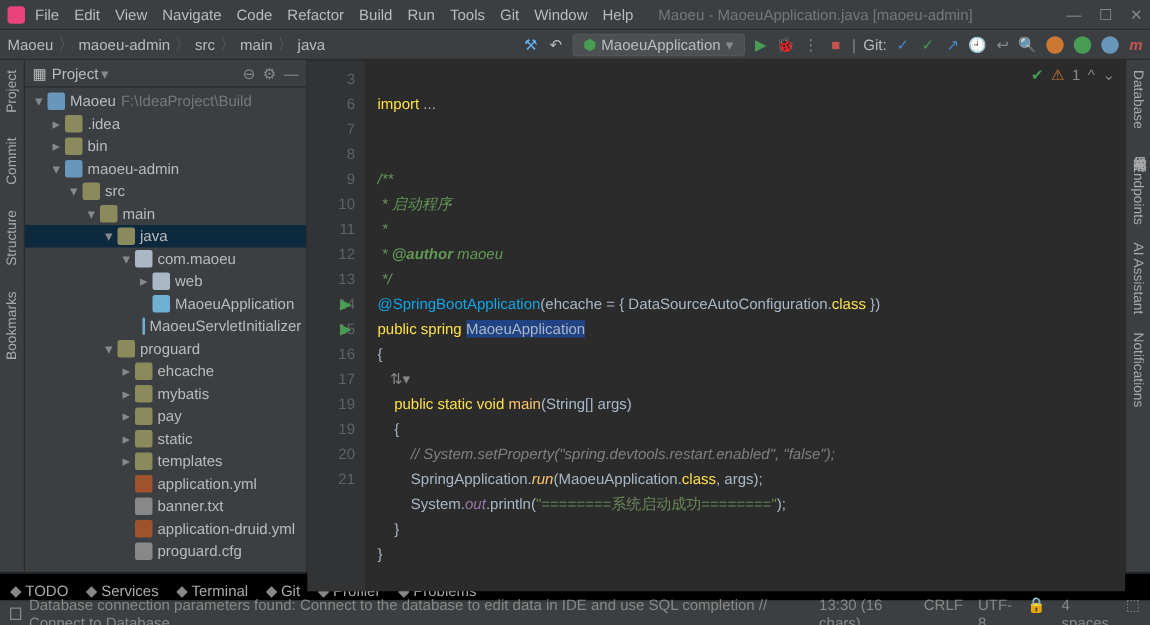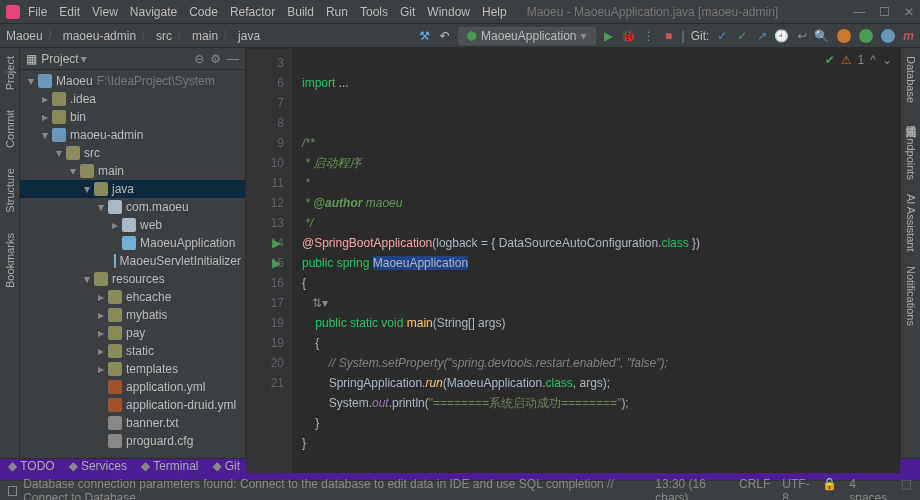--- a/index.html
+++ b/index.html
@@ -152,7 +152,7 @@
           <span class="chev">▾</span>
           <span class="fico f-mod"></span>
           <span class="lbl">Maoeu</span>
-          <span class="dim" style="margin-left:4px">F:\IdeaProject\System</span>
+          <span class="dim" style="margin-left:4px">F:\IdeaProject\Build</span>
         </div>
         <div class="node" style="padding-left: 20px;">
           <span class="chev">▸</span>

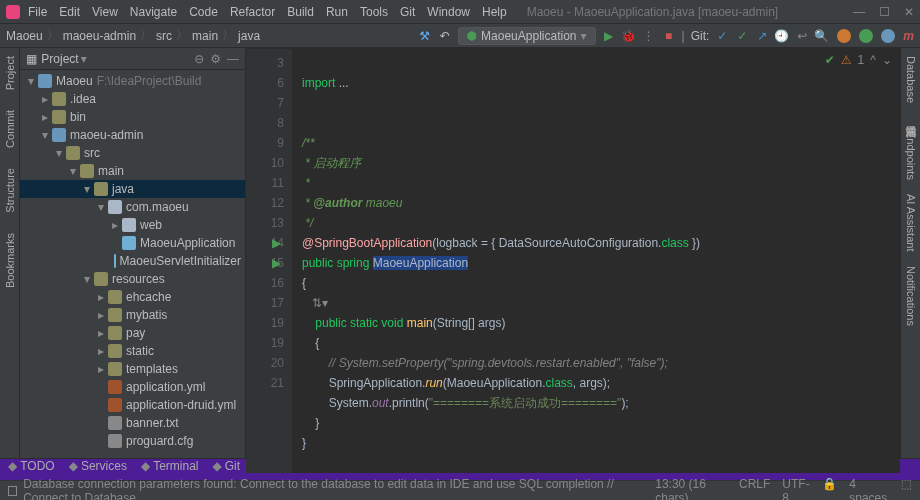--- a/index.html
+++ b/index.html
@@ -52,7 +52,7 @@
 .code{flex:1;display:flex;background:#2b2b2b;font-family:"JetBrains Mono",Consolas,monospace;font-size:13px;position:relative}
 .gutter{width:46px;background:#313335;text-align:right;padding:4px 8px 0 0;color:#606366;line-height:20px}
 .lines{flex:1;padding:4px 0 0 10px;line-height:20px;white-space:pre}
-.k{color:#22c55e}.s{color:#6a8759}.c{color:#808080;font-style:italic}.a{color:#fca5a5}.t{color:#a9b7c6}.fn{color:#ffc66d}.dc{color:#629755;font-style:italic}.hi{background:#214283}
+.k{color:#fde047}.s{color:#6a8759}.c{color:#808080;font-style:italic}.a{color:#fca5a5}.t{color:#a9b7c6}.fn{color:#ffc66d}.dc{color:#629755;font-style:italic}.hi{background:#214283}
 .status-top{position:absolute;top:4px;right:8px;display:flex;gap:6px;align-items:center;color:#888}
 .check{color:#499c54}
 .bottombar{height:22px;background:#4c1d95;border-top:1px solid #2b2b2b;display:flex;align-items:flex-start;padding:0 8px;gap:14px;color:#aaa}

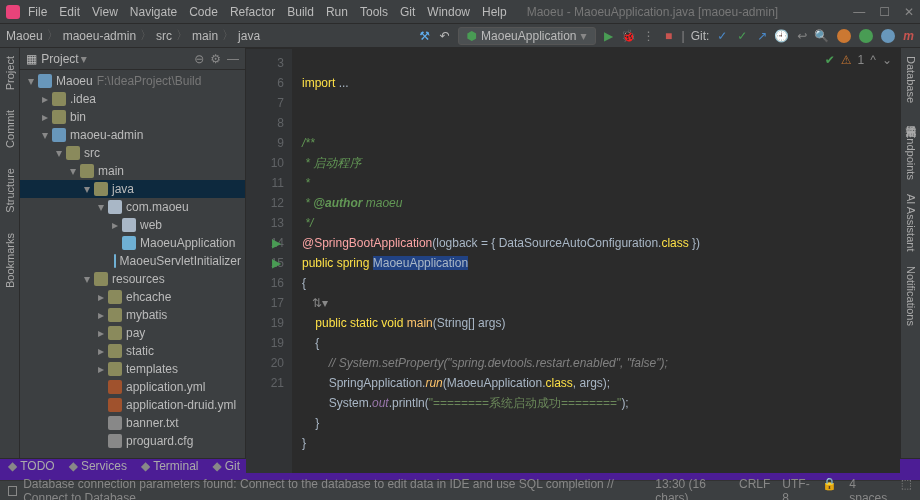--- a/index.html
+++ b/index.html
@@ -52,7 +52,7 @@
 .code{flex:1;display:flex;background:#2b2b2b;font-family:"JetBrains Mono",Consolas,monospace;font-size:13px;position:relative}
 .gutter{width:46px;background:#313335;text-align:right;padding:4px 8px 0 0;color:#606366;line-height:20px}
 .lines{flex:1;padding:4px 0 0 10px;line-height:20px;white-space:pre}
-.k{color:#fde047}.s{color:#6a8759}.c{color:#808080;font-style:italic}.a{color:#fca5a5}.t{color:#a9b7c6}.fn{color:#ffc66d}.dc{color:#629755;font-style:italic}.hi{background:#214283}
+.k{color:#fde047}.s{color:#6a8759}.c{color:#808080;font-style:italic}.a{color:#0ea5e9}.t{color:#a9b7c6}.fn{color:#ffc66d}.dc{color:#629755;font-style:italic}.hi{background:#214283}
 .status-top{position:absolute;top:4px;right:8px;display:flex;gap:6px;align-items:center;color:#888}
 .check{color:#499c54}
 .bottombar{height:22px;background:#4c1d95;border-top:1px solid #2b2b2b;display:flex;align-items:flex-start;padding:0 8px;gap:14px;color:#aaa}

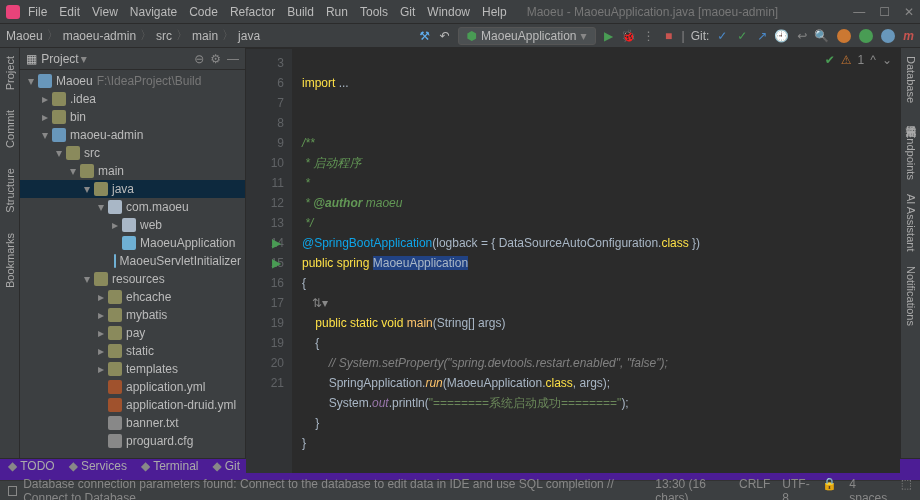--- a/index.html
+++ b/index.html
@@ -297,7 +297,7 @@
 <span class="dc"> *</span>
 <span class="dc"> * </span><span class="dc" style="font-weight:bold">@author</span><span class="dc"> maoeu</span>
 <span class="dc"> */</span>
-<span class="a">@SpringBootApplication</span><span class="t">(logback = { DataSourceAutoConfiguration.</span><span class="k">class</span><span class="t"> })</span>
+<span class="a">@SpringBootApplication</span><span class="t">(ehcache = { DataSourceAutoConfiguration.</span><span class="k">class</span><span class="t"> })</span>
 <span class="k">public spring </span><span class="t hi">MaoeuApplication</span>
 <span class="t">{</span>
    <span style="color:#888">⇅▾</span>

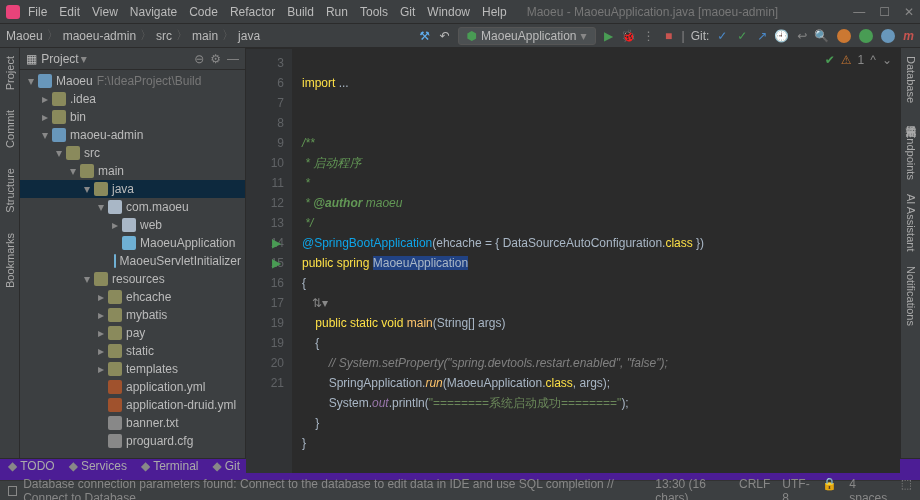--- a/index.html
+++ b/index.html
@@ -207,7 +207,7 @@
         <div class="node" style="padding-left: 62px;">
           <span class="chev">▾</span>
           <span class="fico f-res"></span>
-          <span class="lbl">resources</span>
+          <span class="lbl">proguard</span>
         </div>
         <div class="node" style="padding-left: 76px;">
           <span class="chev">▸</span>

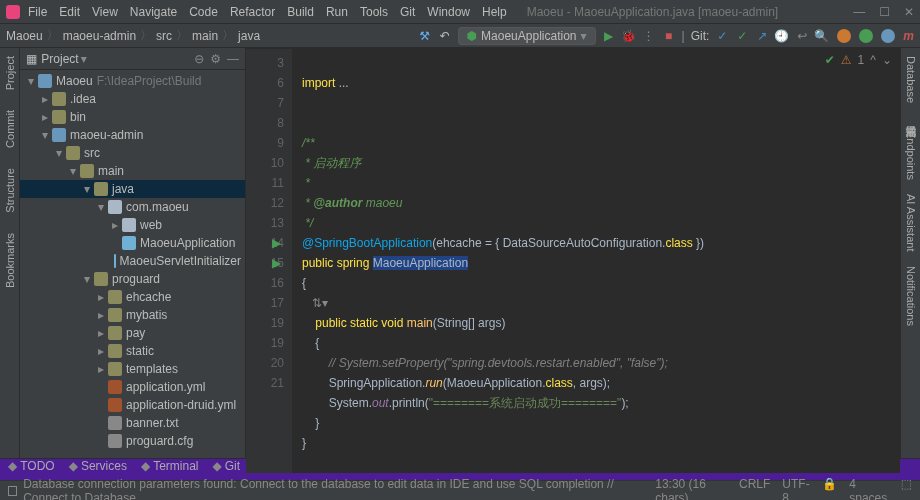--- a/index.html
+++ b/index.html
@@ -241,13 +241,13 @@
         </div>
         <div class="node" style="padding-left: 76px;">
           <span class="chev"></span>
+          <span class="fico f-txt"></span>
+          <span class="lbl">banner.txt</span>
+        </div>
+        <div class="node" style="padding-left: 76px;">
+          <span class="chev"></span>
           <span class="fico f-yml"></span>
           <span class="lbl">application-druid.yml</span>
-        </div>
-        <div class="node" style="padding-left: 76px;">
-          <span class="chev"></span>
-          <span class="fico f-txt"></span>
-          <span class="lbl">banner.txt</span>
         </div>
         <div class="node" style="padding-left: 76px;">
           <span class="chev"></span>

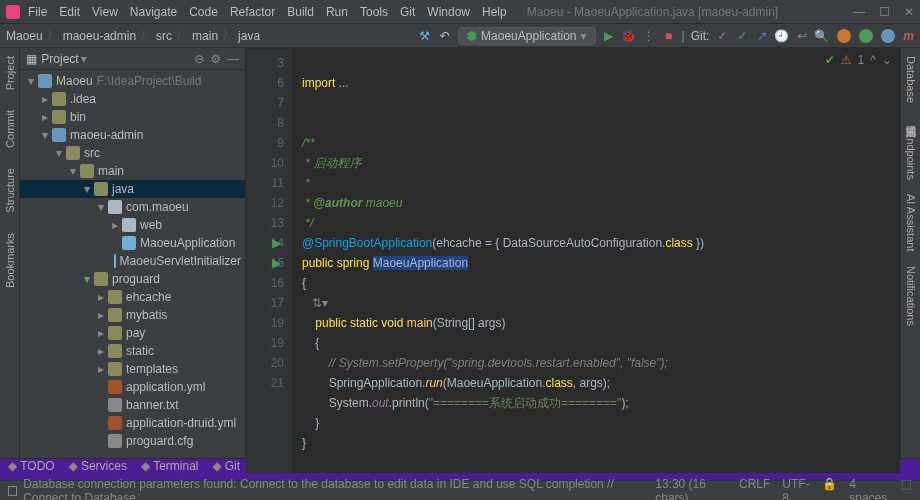--- a/index.html
+++ b/index.html
@@ -55,7 +55,7 @@
 .k{color:#fde047}.s{color:#6a8759}.c{color:#808080;font-style:italic}.a{color:#0ea5e9}.t{color:#a9b7c6}.fn{color:#ffc66d}.dc{color:#629755;font-style:italic}.hi{background:#214283}
 .status-top{position:absolute;top:4px;right:8px;display:flex;gap:6px;align-items:center;color:#888}
 .check{color:#499c54}
-.bottombar{height:22px;background:#4c1d95;border-top:1px solid #2b2b2b;display:flex;align-items:flex-start;padding:0 8px;gap:14px;color:#aaa}
+.bottombar{height:22px;background:#000000;border-top:1px solid #2b2b2b;display:flex;align-items:flex-end;padding:0 8px;gap:14px;color:#aaa}
 .bottombar .r{margin-left:auto;display:flex;gap:12px}
 .hint{height:20px;background:#3c3f41;display:flex;align-items:center;padding:0 8px;color:#888;border-top:1px solid #323232}
 .hint .r{margin-left:auto;display:flex;gap:12px}

